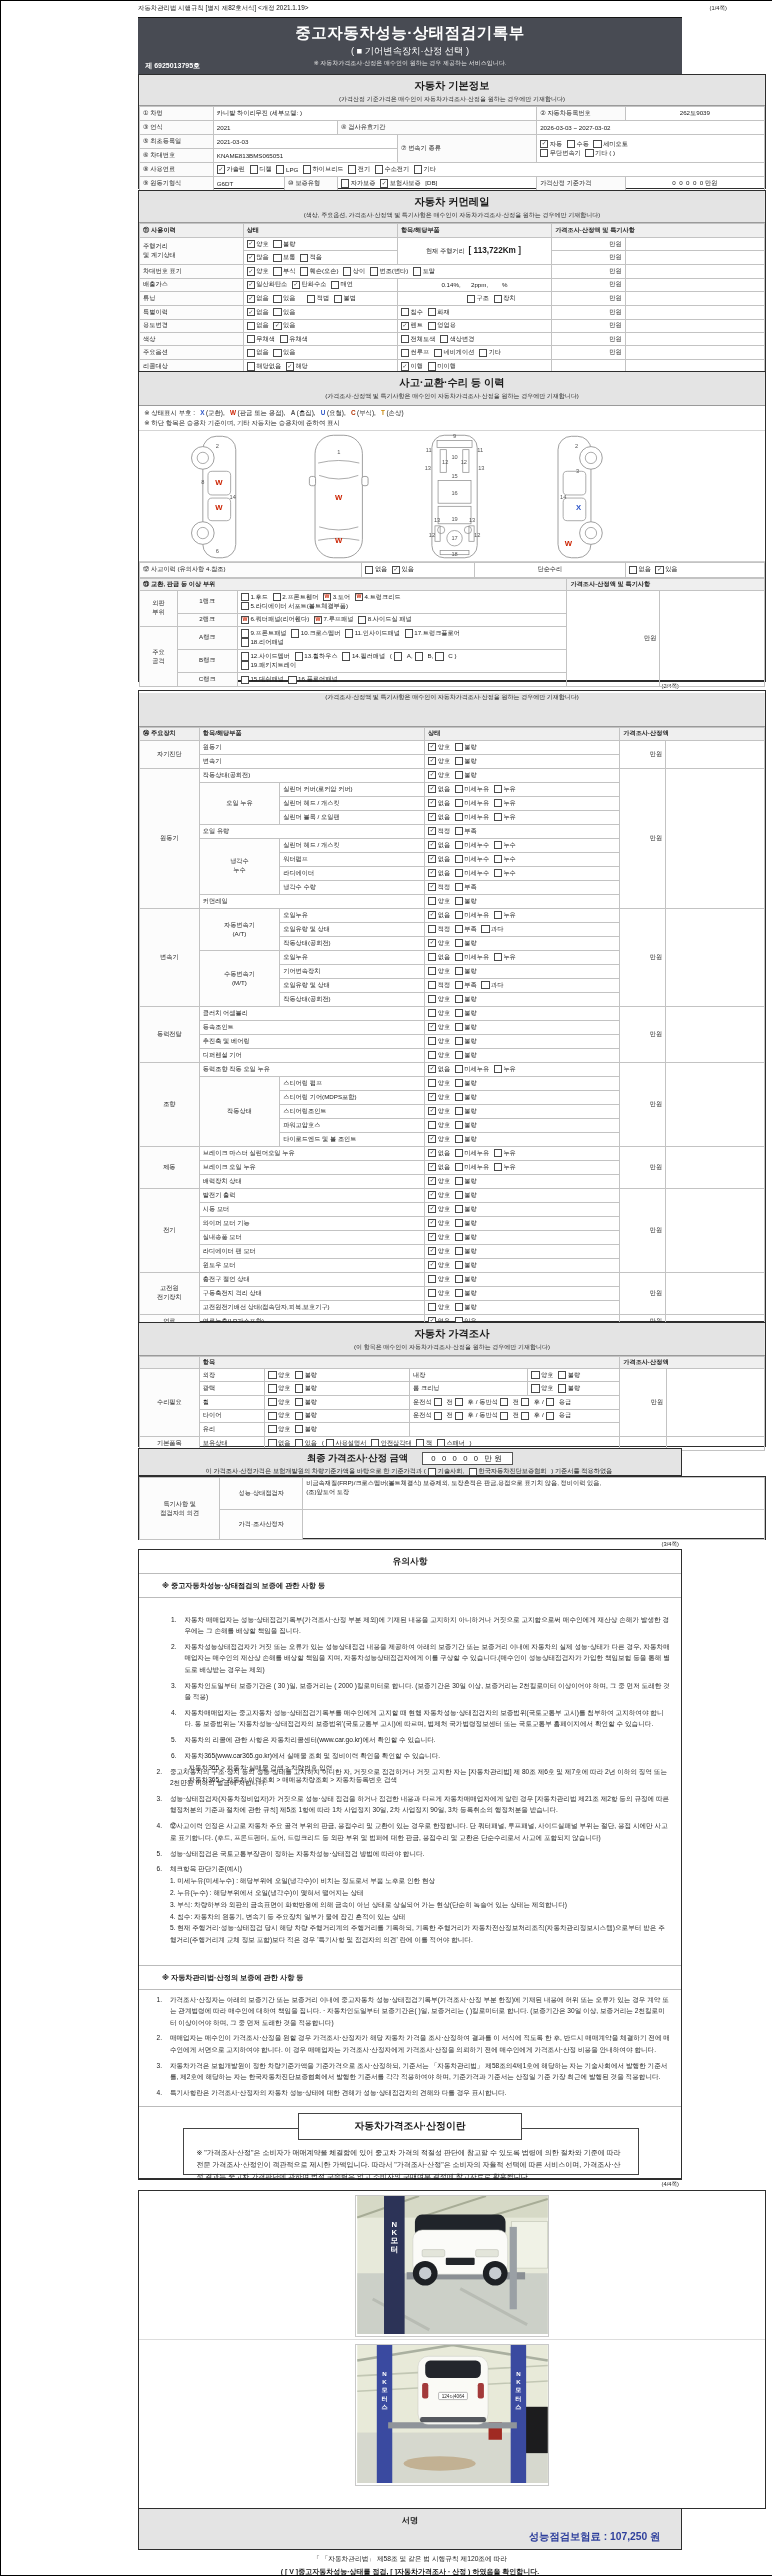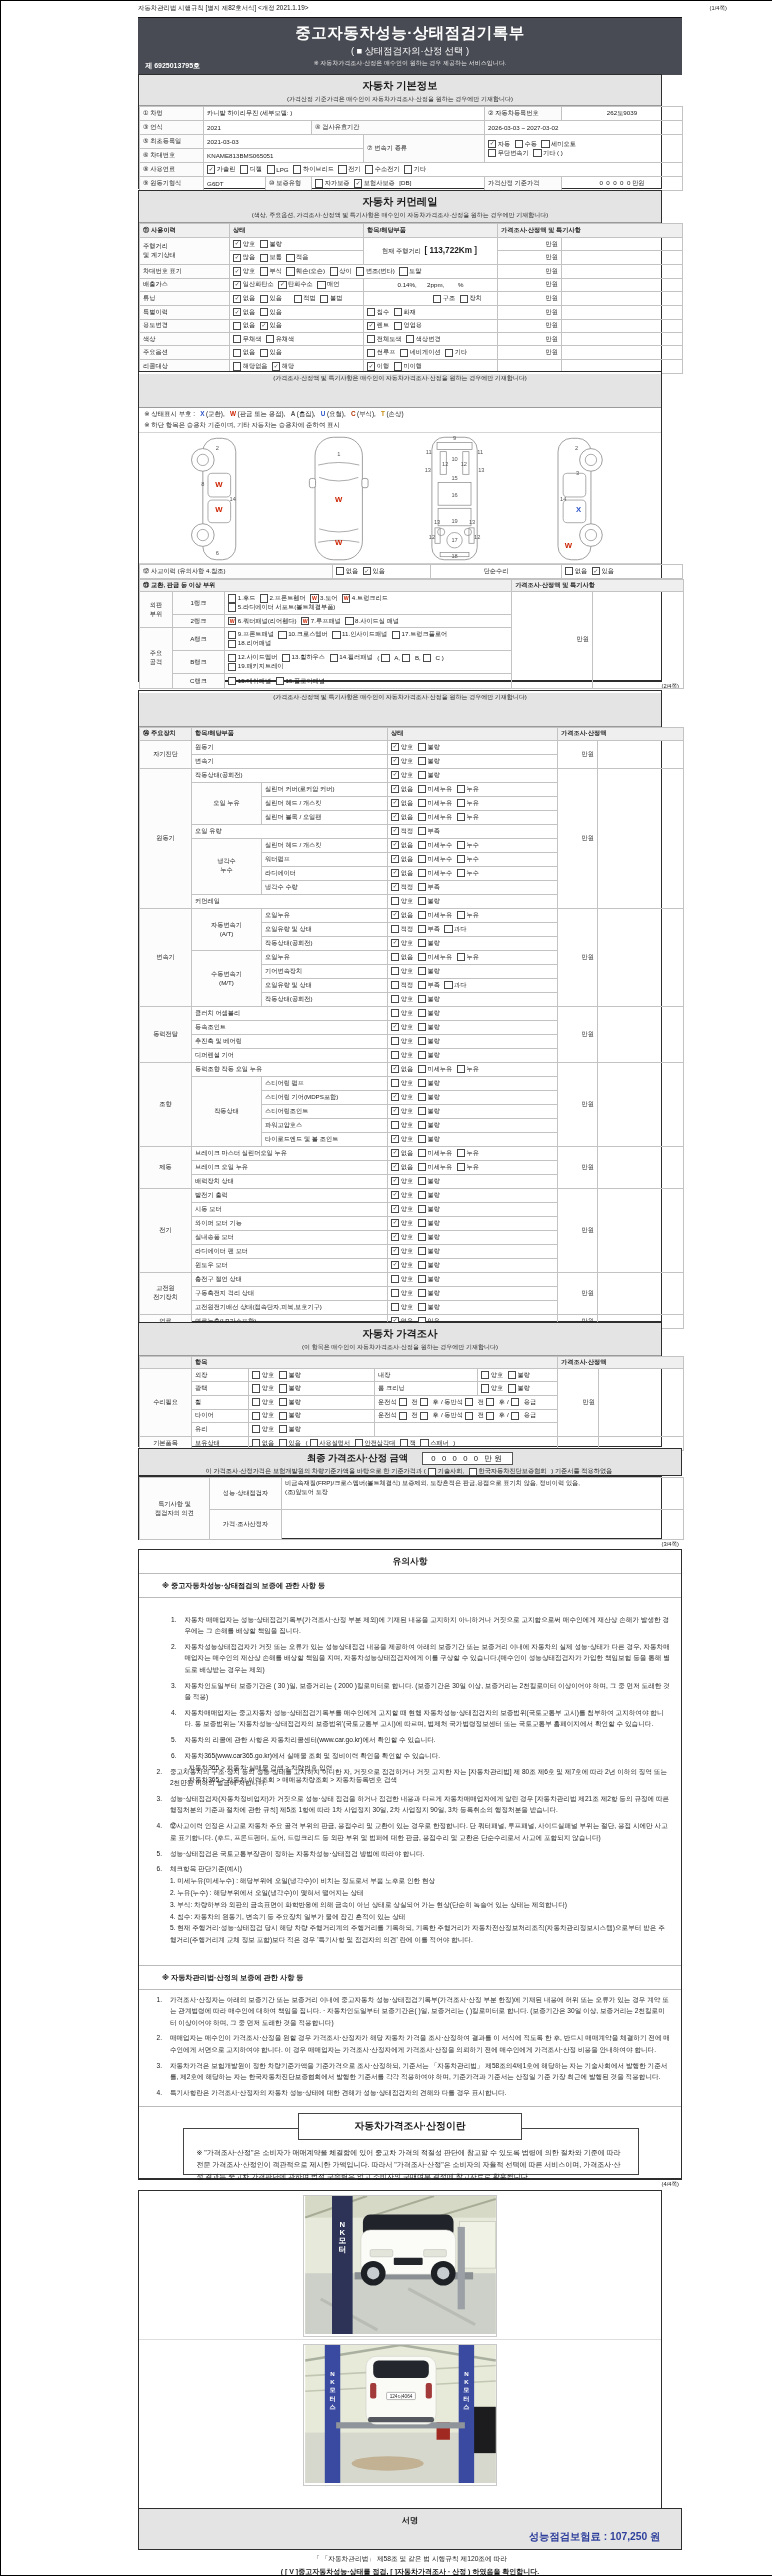--- a/index.html
+++ b/index.html
@@ -96,7 +96,7 @@
 
   <div class="darkhead">
     <div class="t">중고자동차성능·상태점검기록부</div>
-    <div class="s">( ■ 상태점검자의·산정 선택 )</div>
+    <div class="s">( ■ 기어변속장치·산정 선택 )</div>
     <div class="n">※ 자동차가격조사·산정은 매수인이 원하는 경우 제공하는 서비스입니다.</div>
     <div class="d">제 6925013795호</div>
   </div>

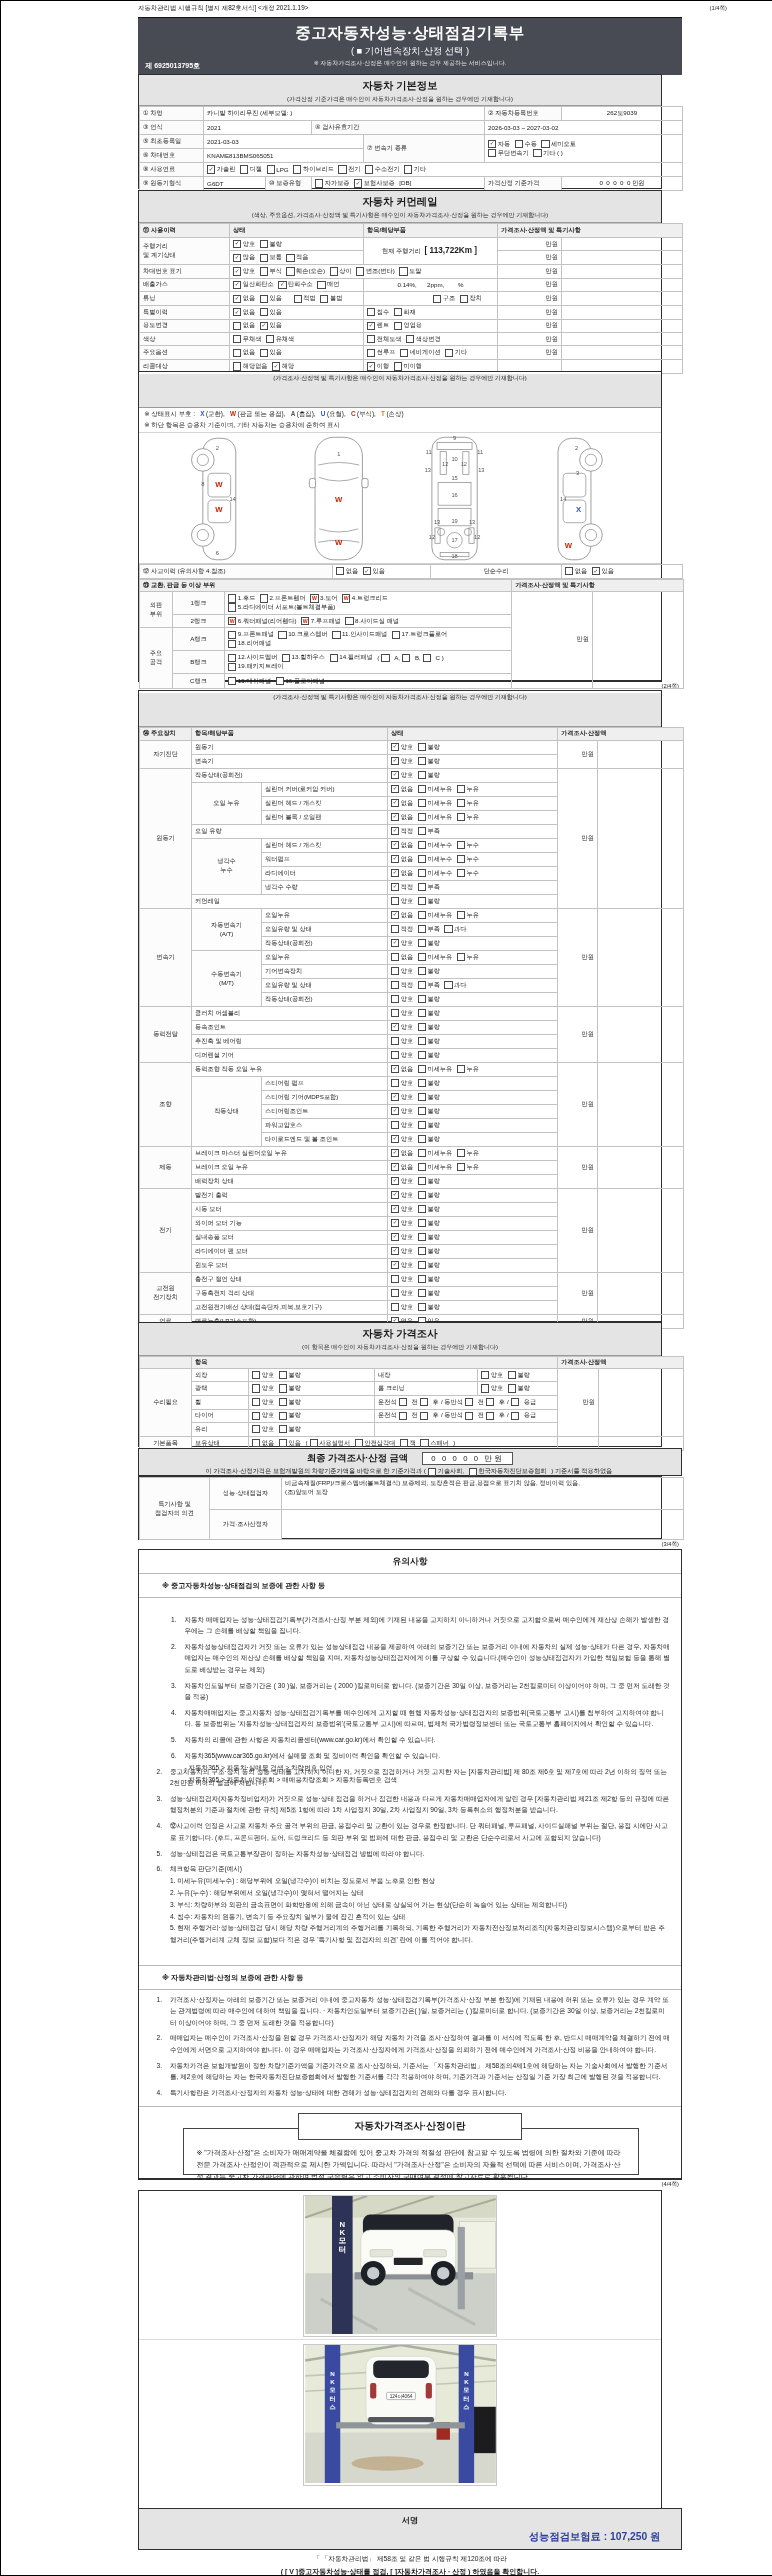--- a/index.html
+++ b/index.html
@@ -15,7 +15,7 @@
   .darkhead .n{font-size:6px;text-align:center;margin-top:1px;color:#e8e8e8;}
   .darkhead .d{position:absolute;left:7.2px;bottom:3.1px;font-size:7px;font-weight:bold;}
   
-  .sect{position:absolute;left:137px;width:524px;border:1px solid #2e2e2e;box-sizing:border-box;background:#fff;}
+  .sect{position:absolute;left:137px;width:628px;border:1px solid #2e2e2e;box-sizing:border-box;background:#fff;}
   .sect.heavy{border-bottom-width:2.1px;}
   .band{background:#e4e4e4;text-align:center;border-bottom:0.5px solid #9a9a9a;}
   .band .bt{font-size:10.3px;font-weight:bold;padding-top:4.1px;}

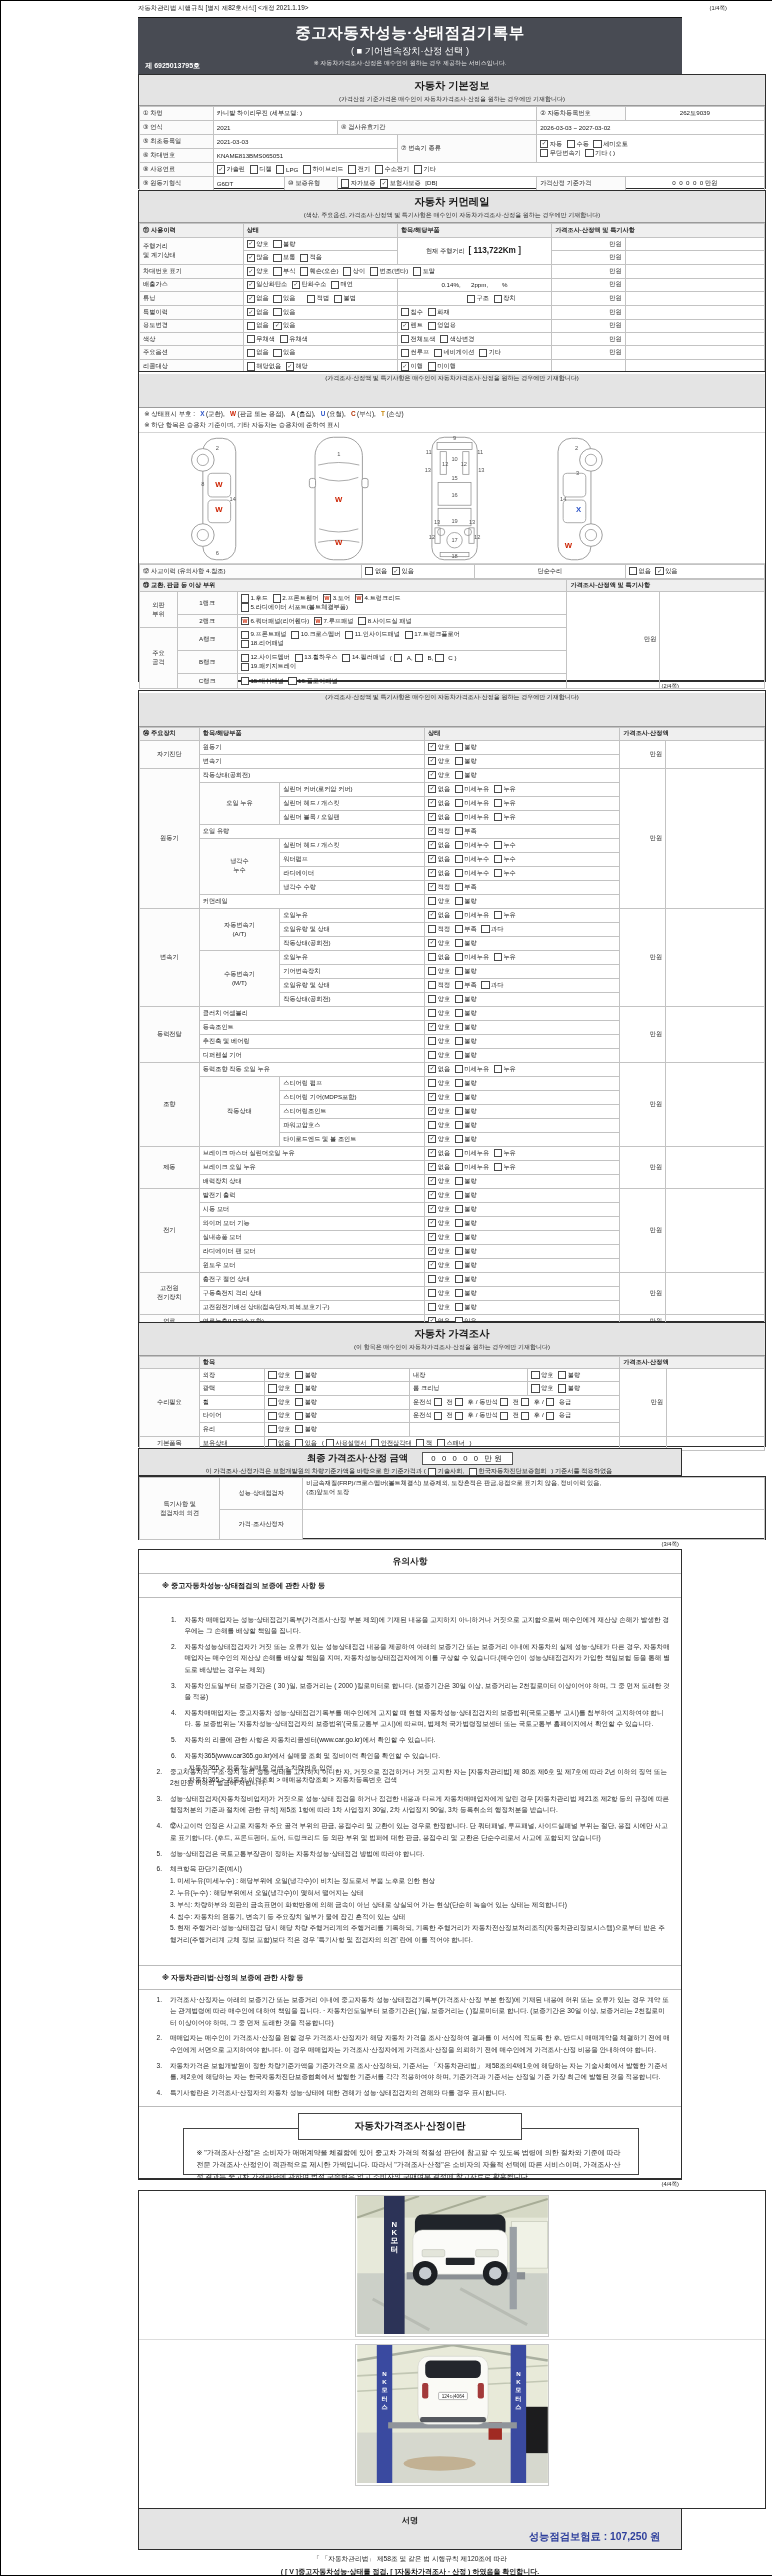--- a/index.html
+++ b/index.html
@@ -252,6 +252,7 @@
 
   <div class="sect heavy" style="top:370px;height:311px;">
     <div class="band" style="height:33px;">
+      <div class="bt">사고·교환·수리 등 이력</div>
       <div class="bn">(가격조사·산정액 및 특기사항은 매수인이 자동차가격조사·산정을 원하는 경우에만 기재합니다)</div>
     </div>
     <div class="legendline"><span class="ldesc">※ 상태표시 부호 :</span><span class="code" style="color: rgb(45, 85, 200);">X</span><span class="ldesc">(교환),</span><span class="code" style="color: rgb(204, 34, 0);">W</span><span class="ldesc">(판금 또는 용접),</span><span class="code" style="color: rgb(85, 85, 85);">A</span><span class="ldesc">(흠집),</span><span class="code" style="color: rgb(45, 85, 200);">U</span><span class="ldesc">(요철),</span><span class="code" style="color: rgb(178, 48, 0);">C</span><span class="ldesc">(부식),</span><span class="code" style="color: rgb(200, 134, 10);">T</span><span class="ldesc">(손상)</span></div>

